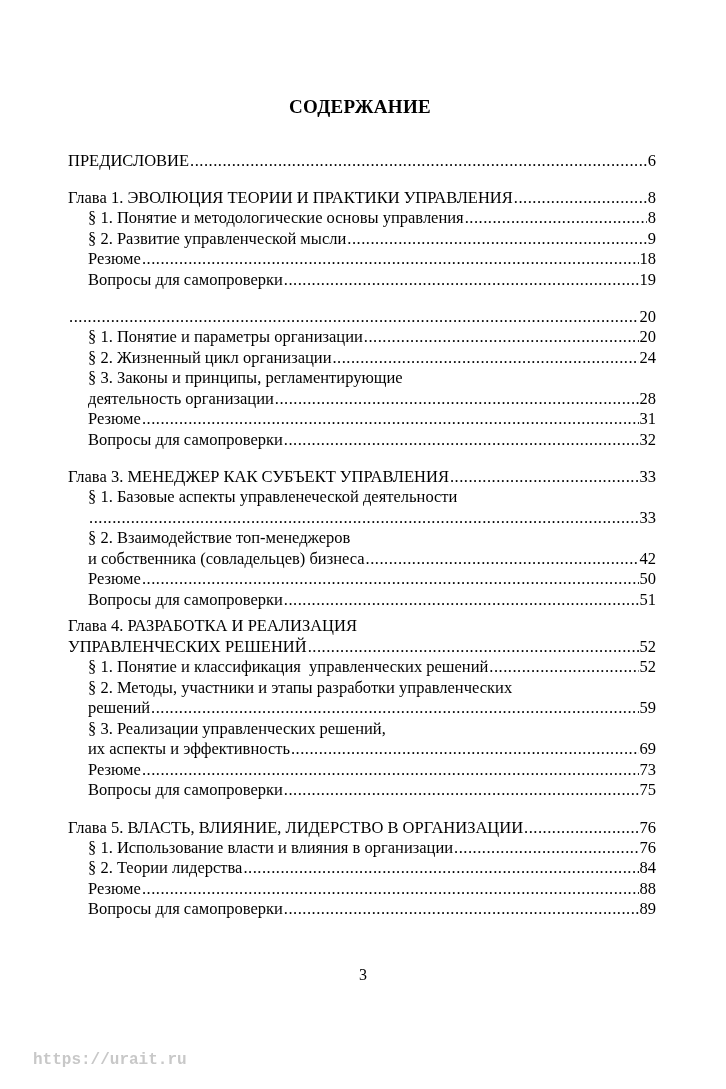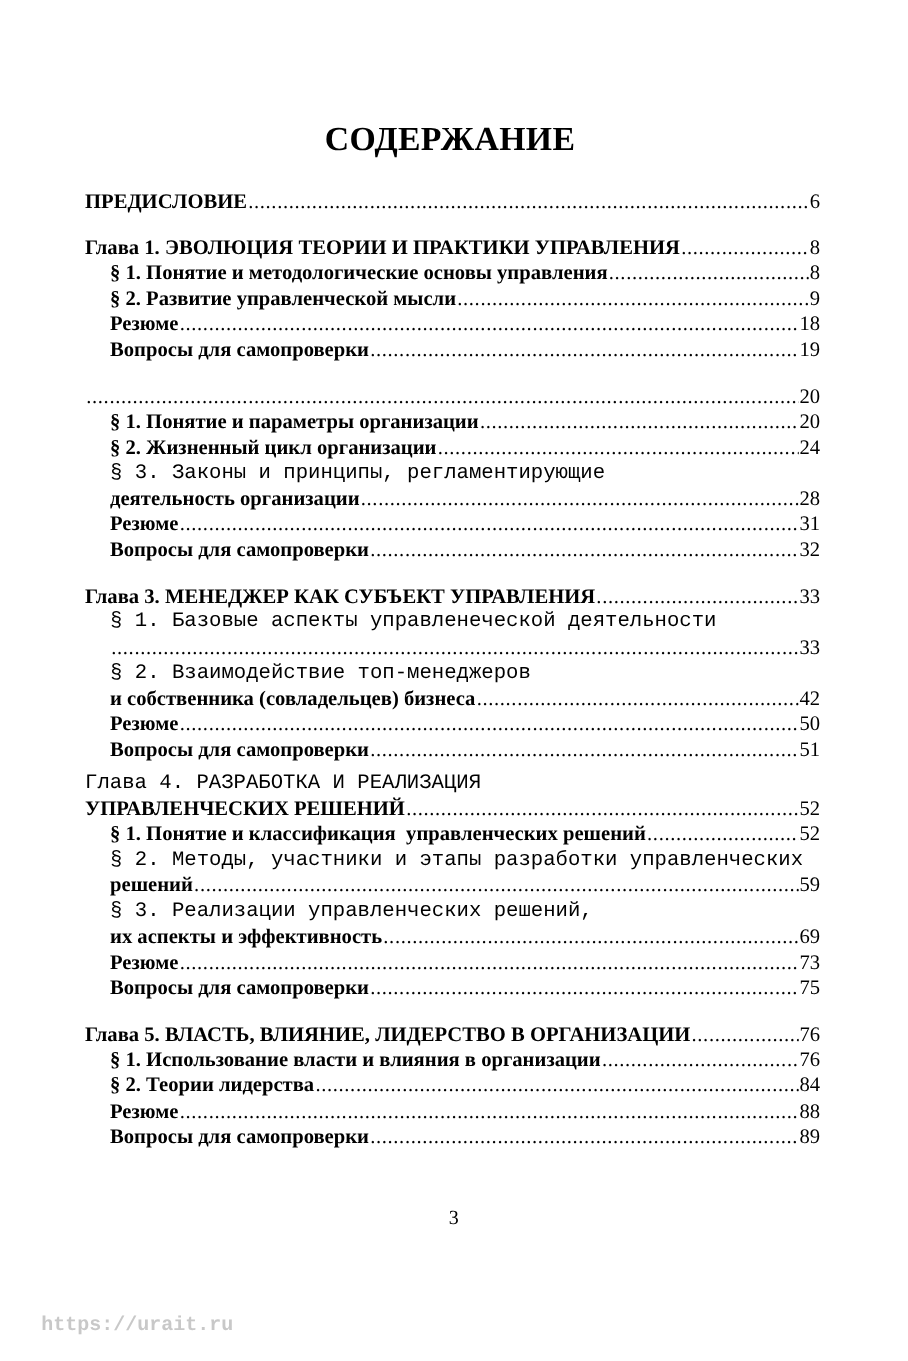--- a/index.html
+++ b/index.html
@@ -22,7 +22,7 @@
       width: 720px;
       text-align: center;
       font-weight: bold;
-      font-size: 27px;
+      font-size: 19px;
       letter-spacing: 0.3px;
     }
     .toc {

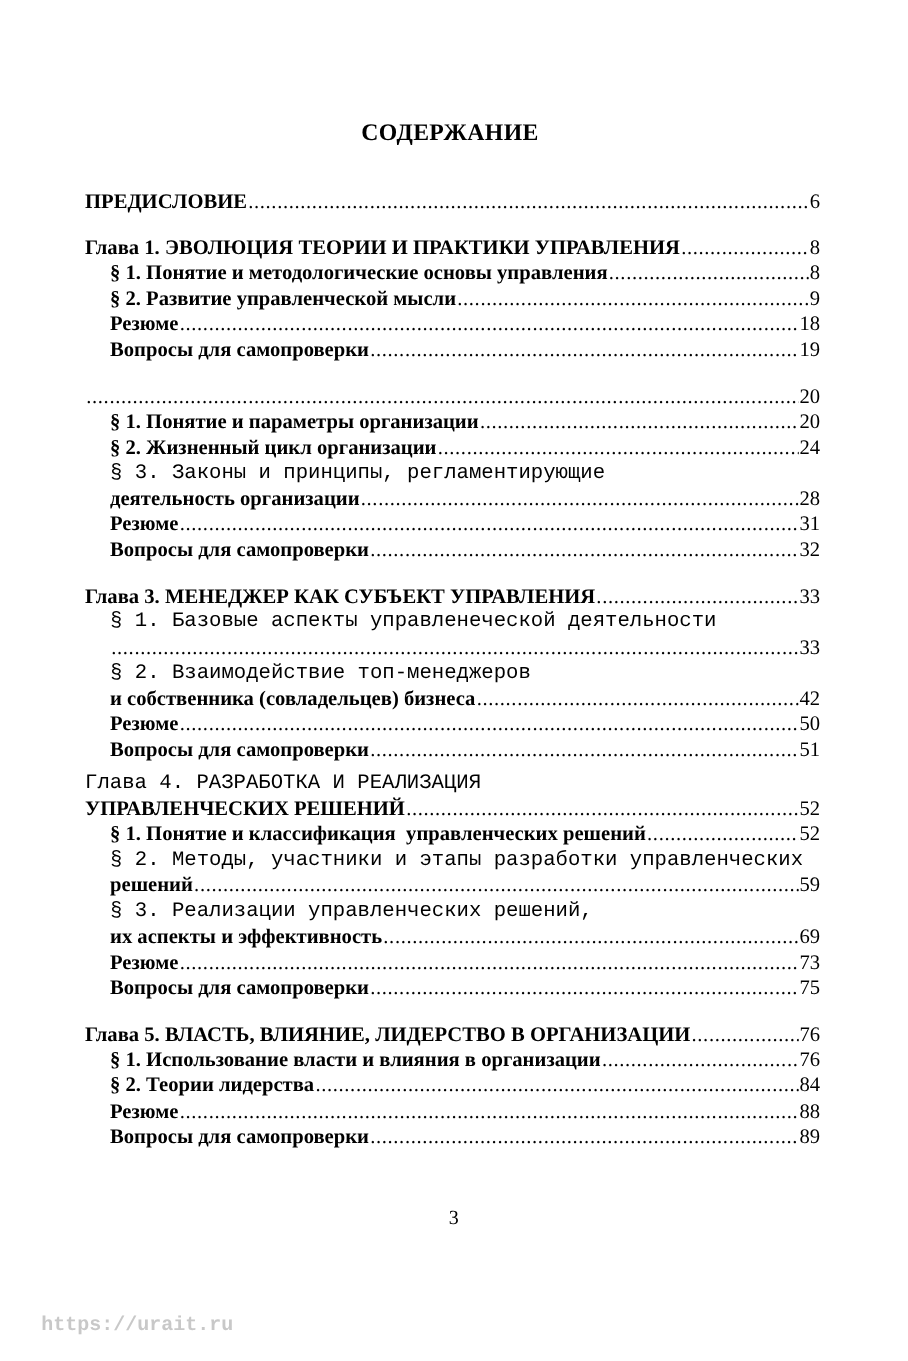--- a/index.html
+++ b/index.html
@@ -50,7 +50,6 @@
     }
     .label {
       flex: 0 0 auto;
-      font-weight: bold;
     }
     .label-line {
       display: block;

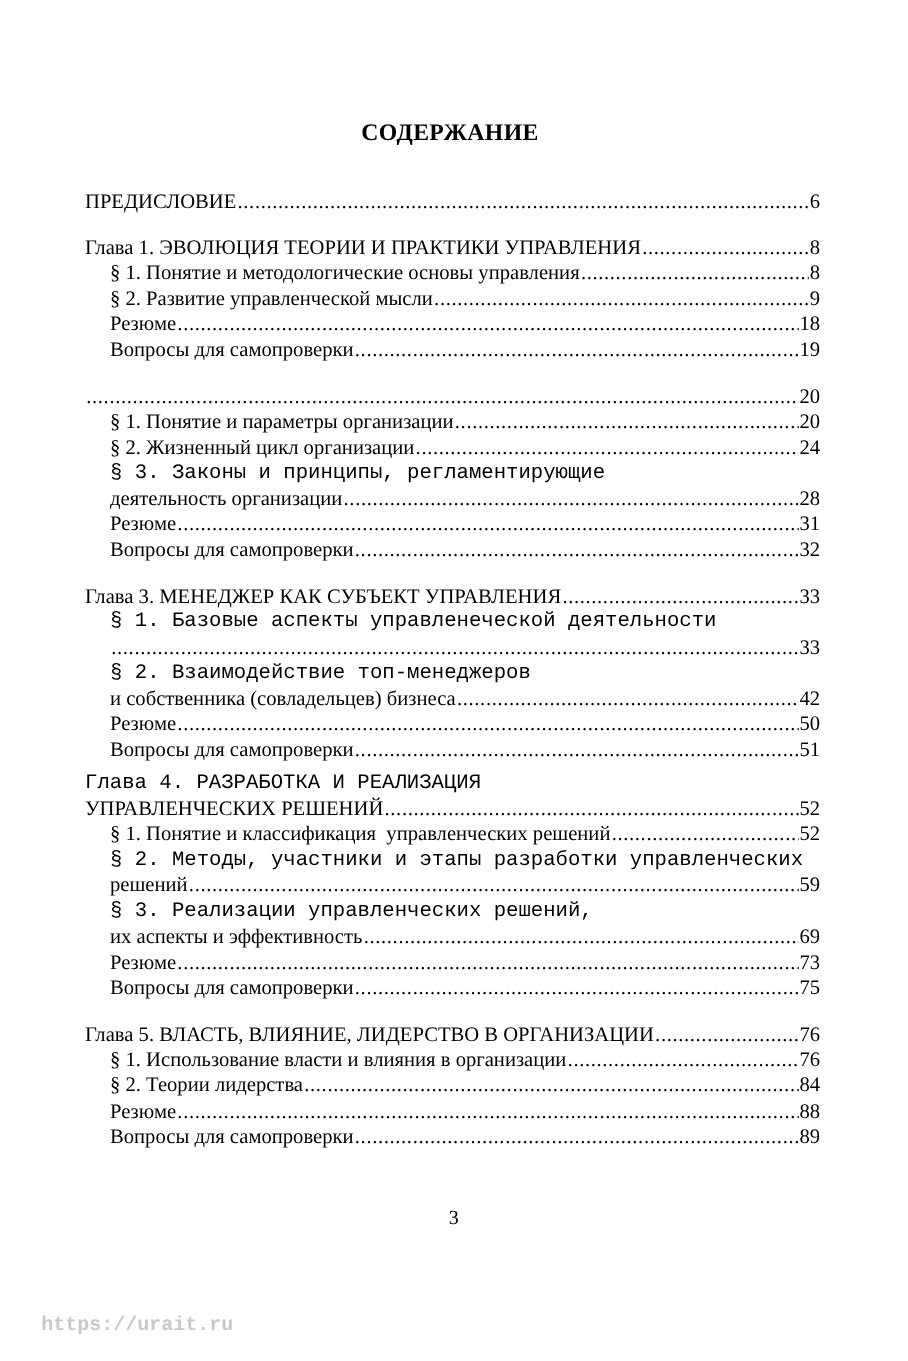--- a/index.html
+++ b/index.html
@@ -54,7 +54,6 @@
     .label-line {
       display: block;
       line-height: 20.5px;
-      font-family: Liberation Mono, monospace;
     }
     .multi {
       display: flex;

